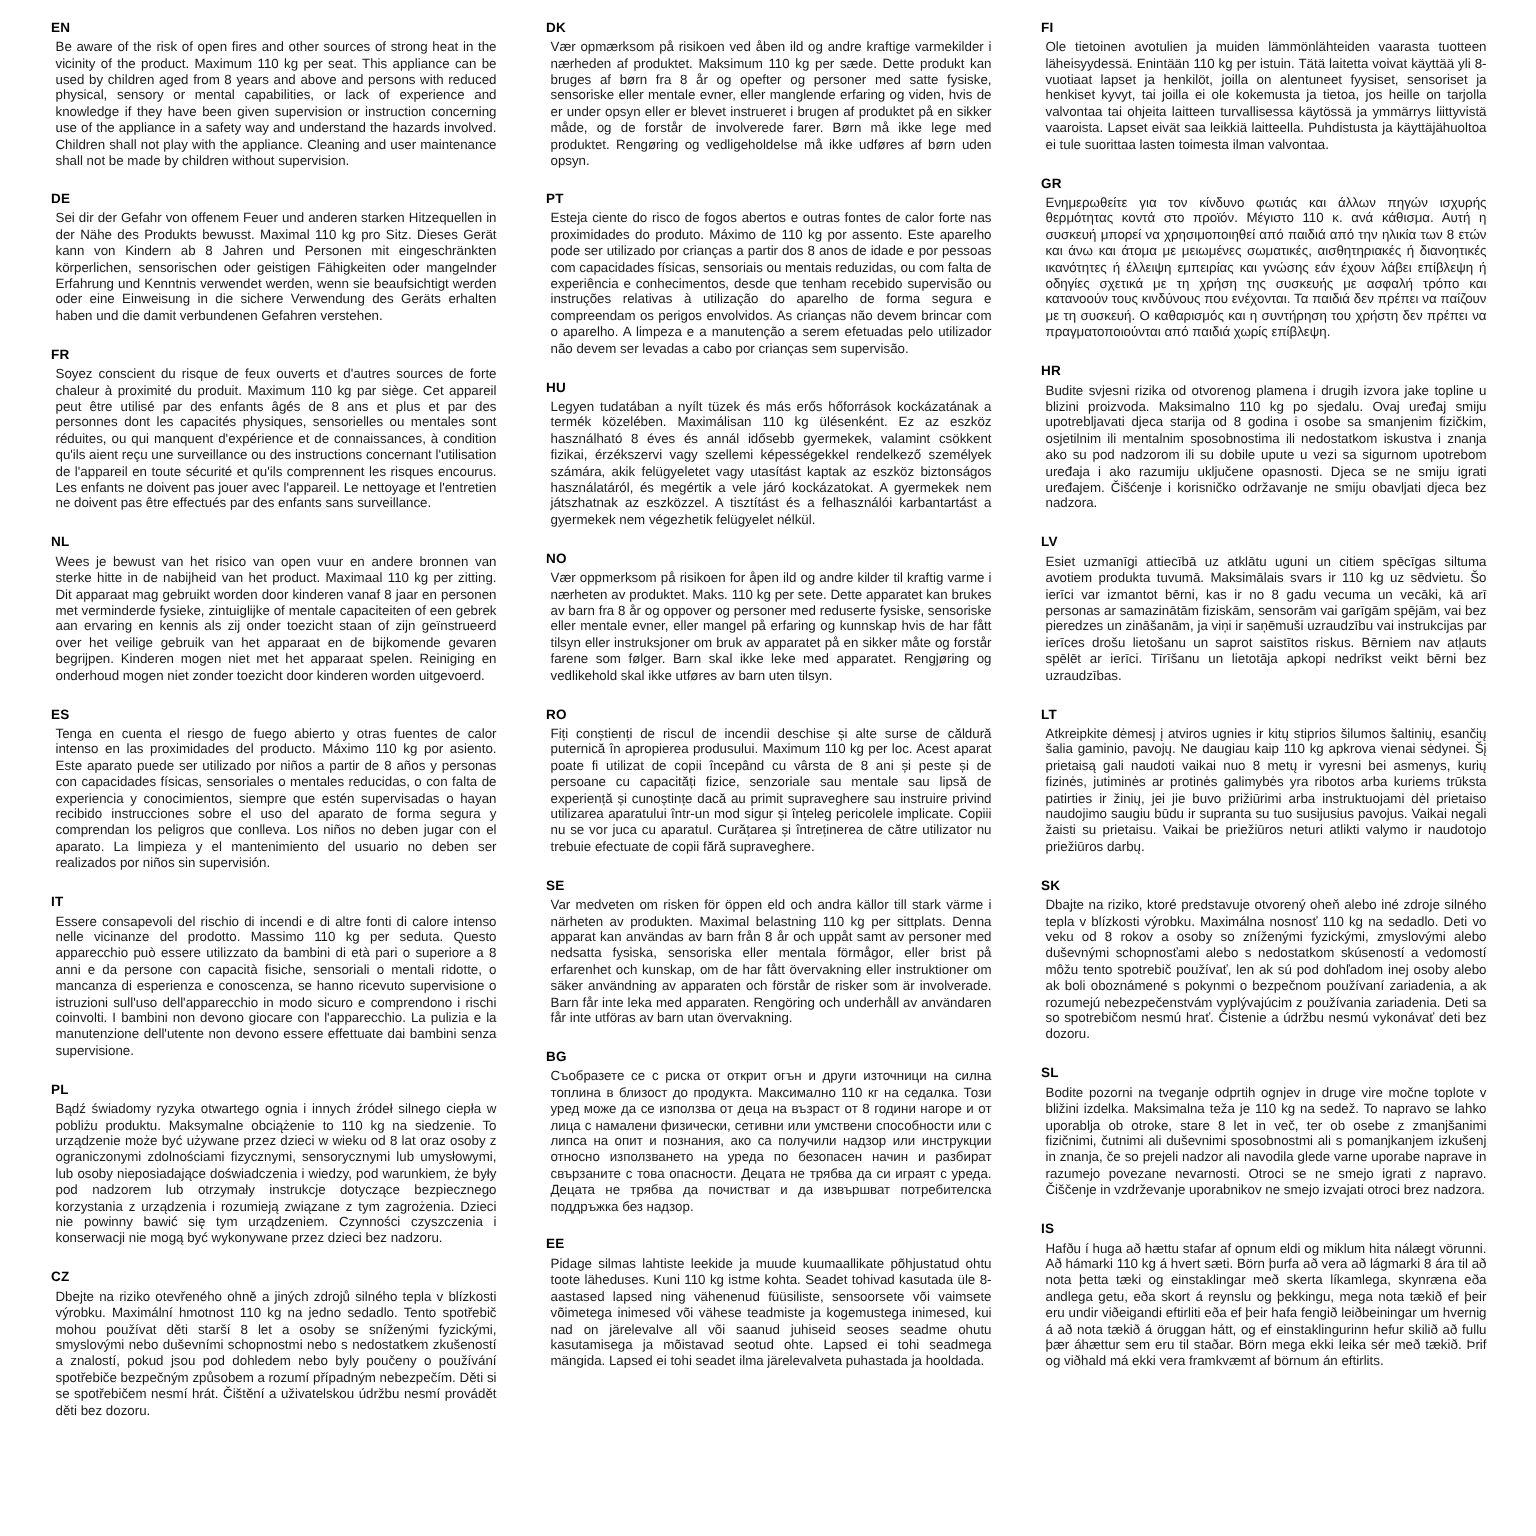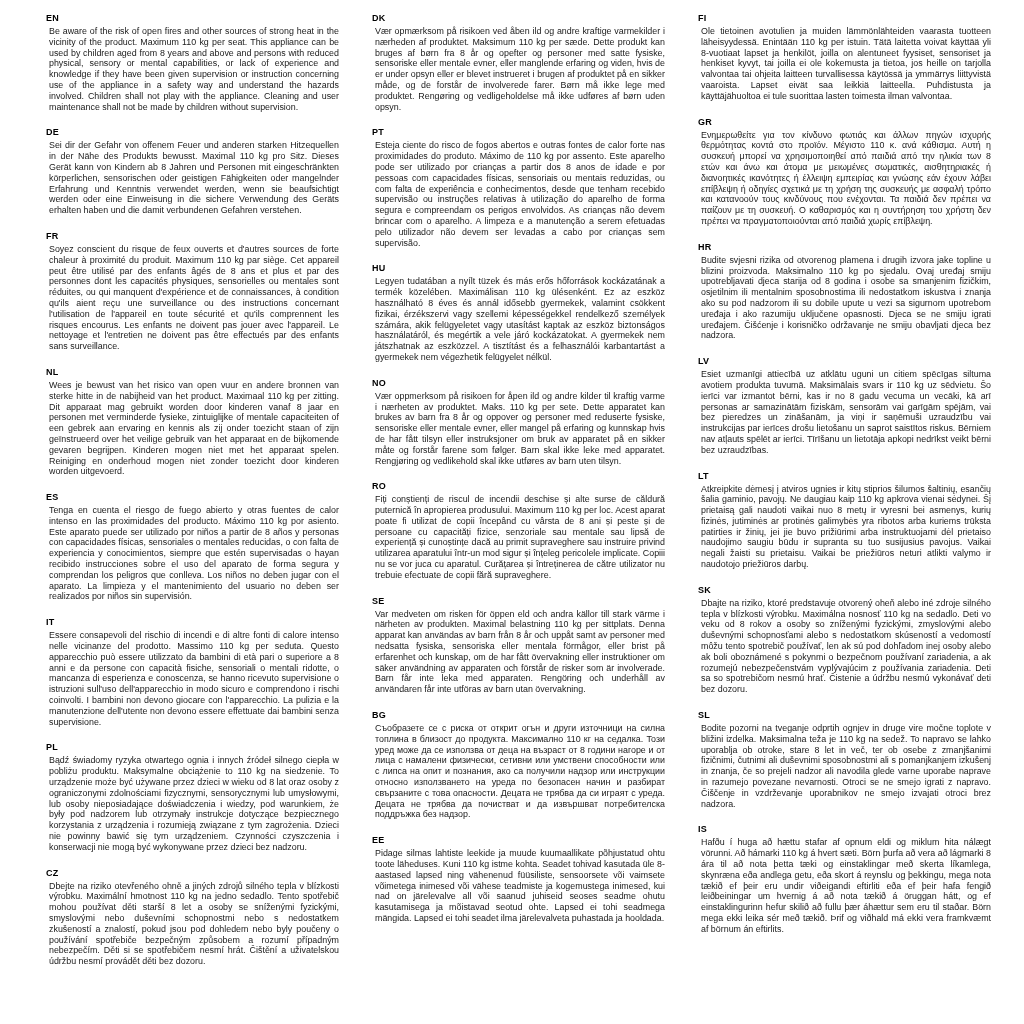--- a/index.html
+++ b/index.html
@@ -16,7 +16,7 @@
     box-sizing: border-box;
     width: 1024px;
     height: 1024px;
-    padding: 13px 30px 10px 46px;
+    padding: 13px 30px 10px 34px;
     display: flex;
     gap: 30px;
   }

